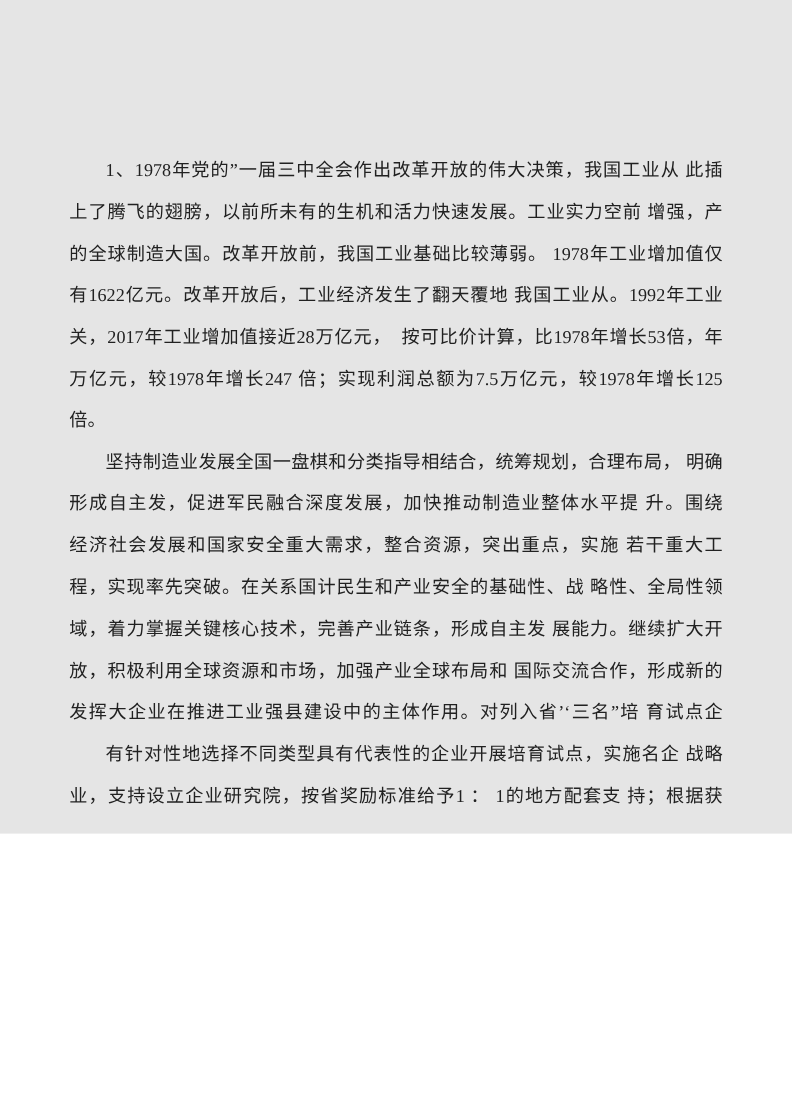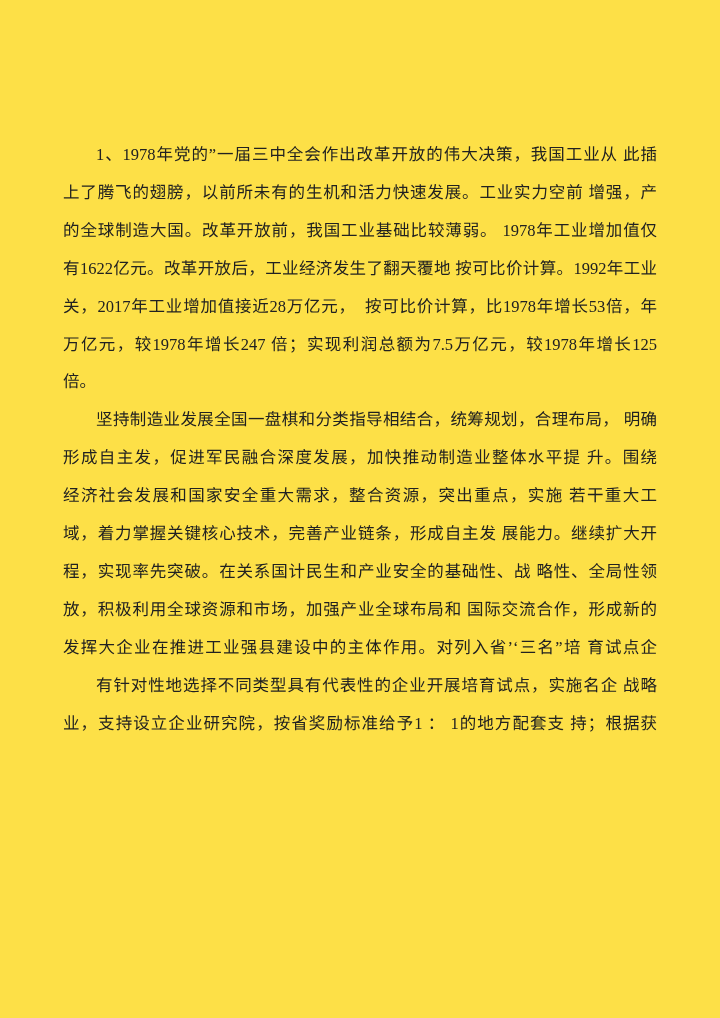--- a/index.html
+++ b/index.html
@@ -10,8 +10,8 @@
   .page {
     position: relative;
     width: 720px;
-    height: 1018px;
-    background: #fde047;
+    height: 758px;
+    background: #e5e5e5;
     overflow: hidden;
     font-family: "Liberation Serif", "DejaVu Serif", serif;
   }

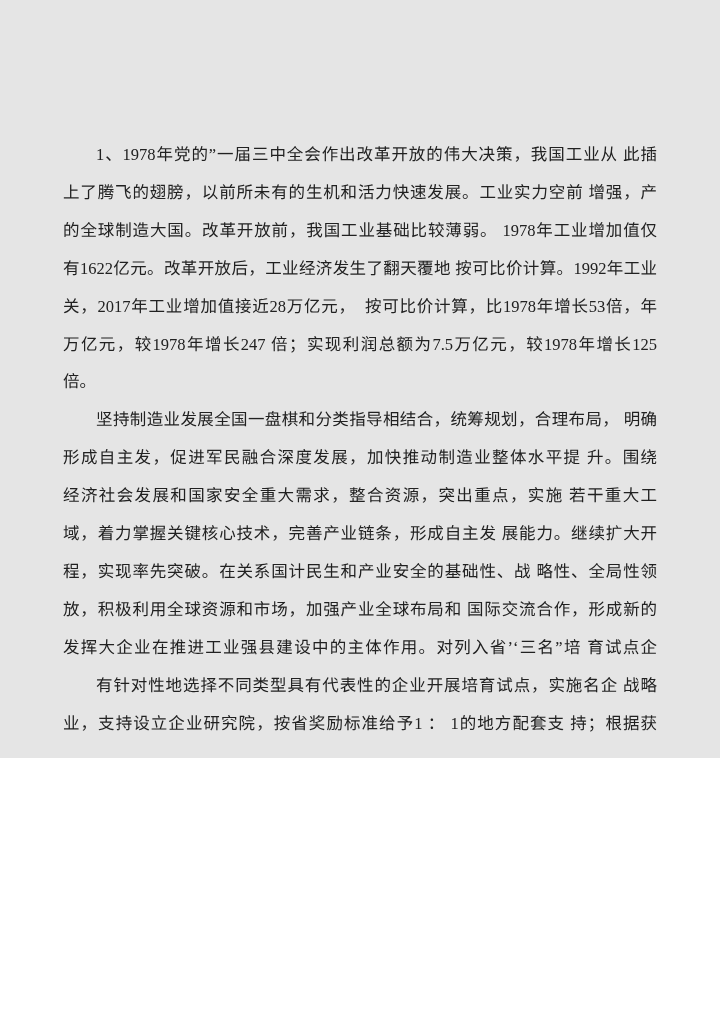--- a/index.html
+++ b/index.html
@@ -52,7 +52,7 @@
         <div class="line first-line">1、1978年党的”一届三中全会作出改革开放的伟大决策，我国工业从 此插</div>
         <div class="line">上了腾飞的翅膀，以前所未有的生机和活力快速发展。工业实力空前 增强，产</div>
         <div class="line">的全球制造大国。改革开放前，我国工业基础比较薄弱。 1978年工业增加值仅</div>
-        <div class="line">有1622亿元。改革开放后，工业经济发生了翻天覆地 按可比价计算。1992年工业</div>
+        <div class="line">有1622亿元。改革开放后，工业经济发生了翻天覆地 我国工业从。1992年工业</div>
         <div class="line">关，2017年工业增加值接近28万亿元，　按可比价计算，比1978年增长53倍，年</div>
         <div class="line">万亿元，较1978年增长247 倍；实现利润总额为7.5万亿元，较1978年增长125</div>
         <div class="line short-last">倍。</div>

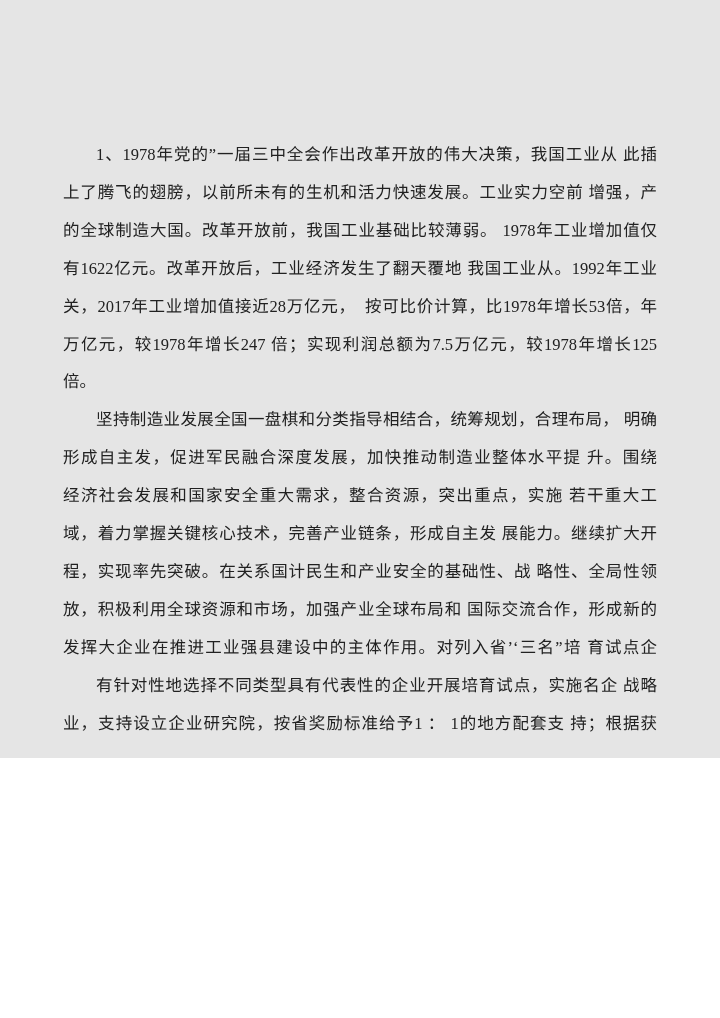--- a/index.html
+++ b/index.html
@@ -61,8 +61,8 @@
         <div class="line first-line">坚持制造业发展全国一盘棋和分类指导相结合，统筹规划，合理布局， 明确</div>
         <div class="line">形成自主发，促进军民融合深度发展，加快推动制造业整体水平提 升。围绕</div>
         <div class="line">经济社会发展和国家安全重大需求，整合资源，突出重点，实施 若干重大工</div>
+        <div class="line">程，实现率先突破。在关系国计民生和产业安全的基础性、战 略性、全局性领</div>
         <div class="line">域，着力掌握关键核心技术，完善产业链条，形成自主发 展能力。继续扩大开</div>
-        <div class="line">程，实现率先突破。在关系国计民生和产业安全的基础性、战 略性、全局性领</div>
         <div class="line">放，积极利用全球资源和市场，加强产业全球布局和 国际交流合作，形成新的</div>
       </div>
       <div class="paragraph">

